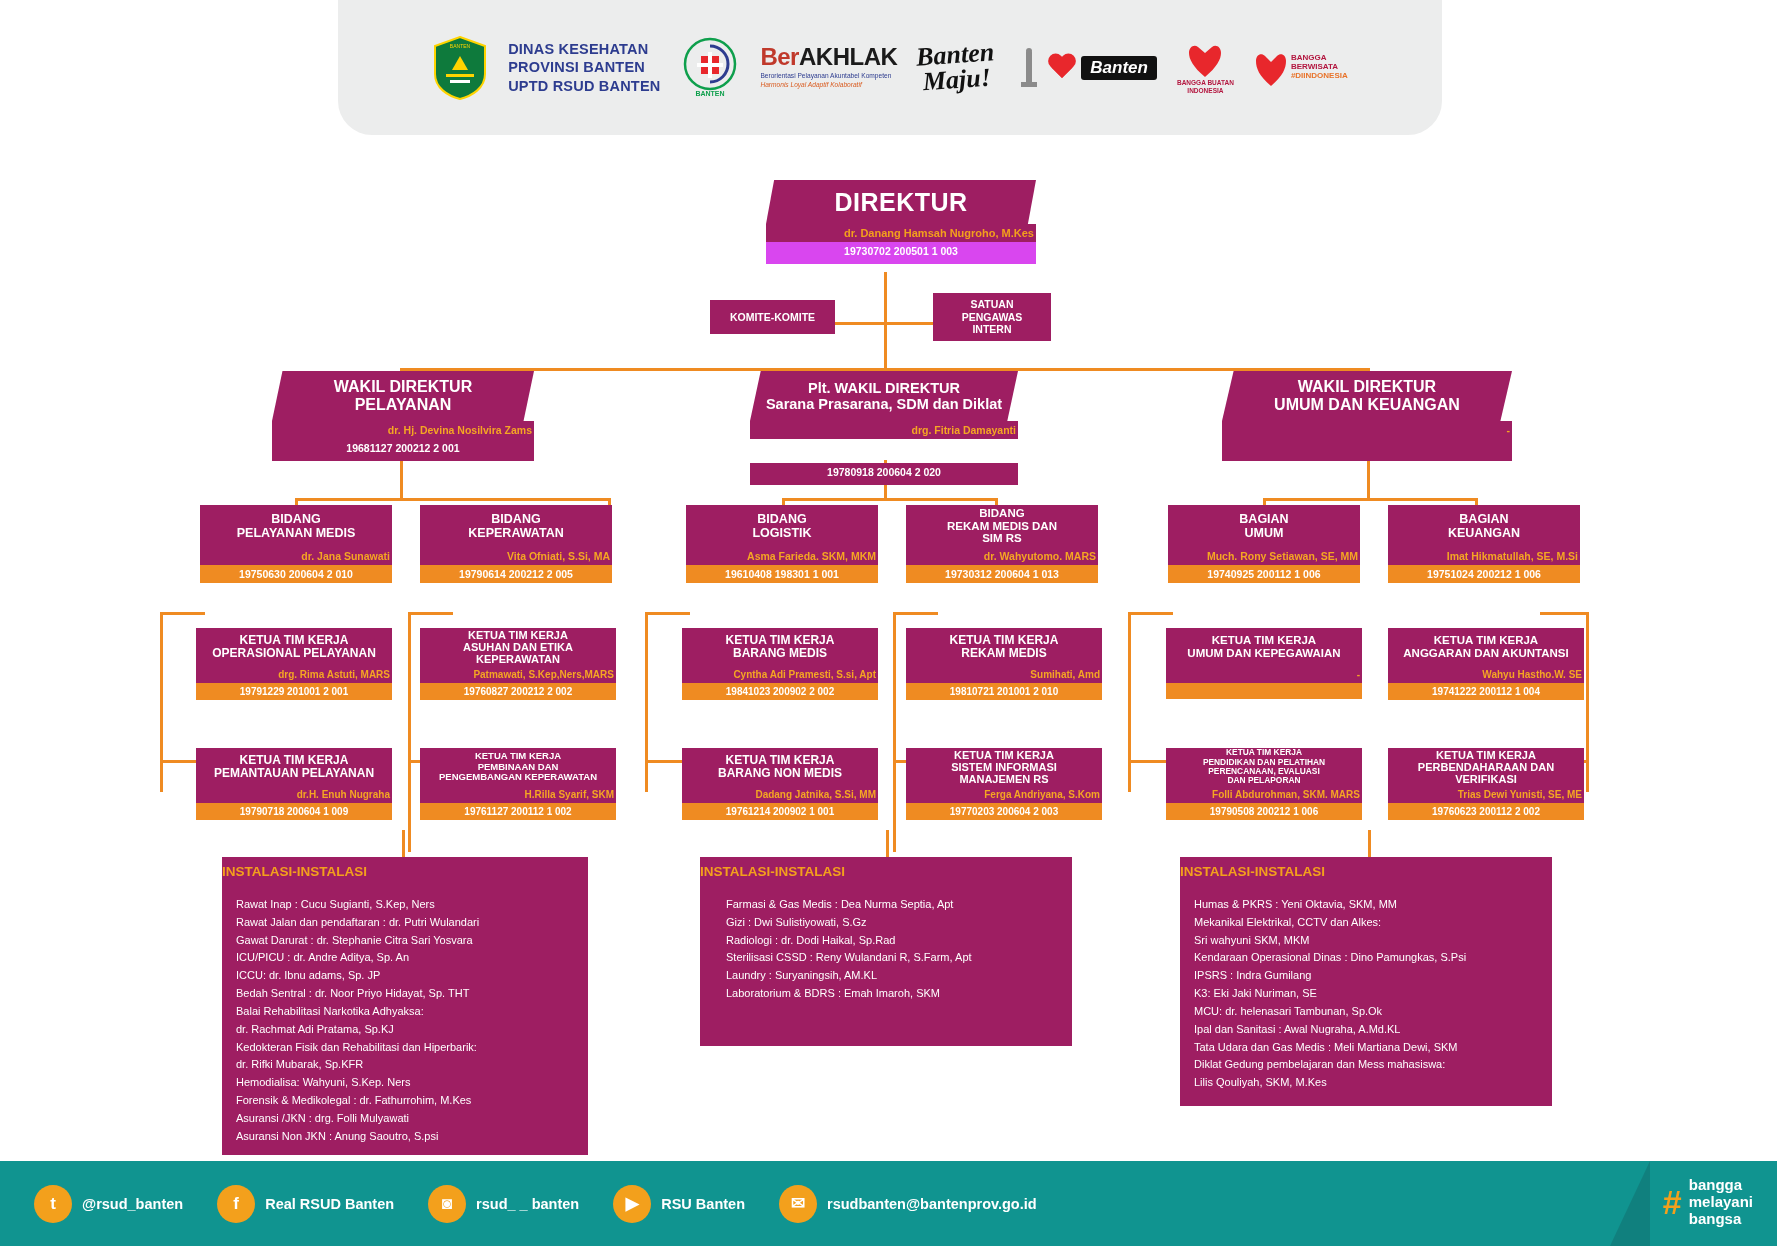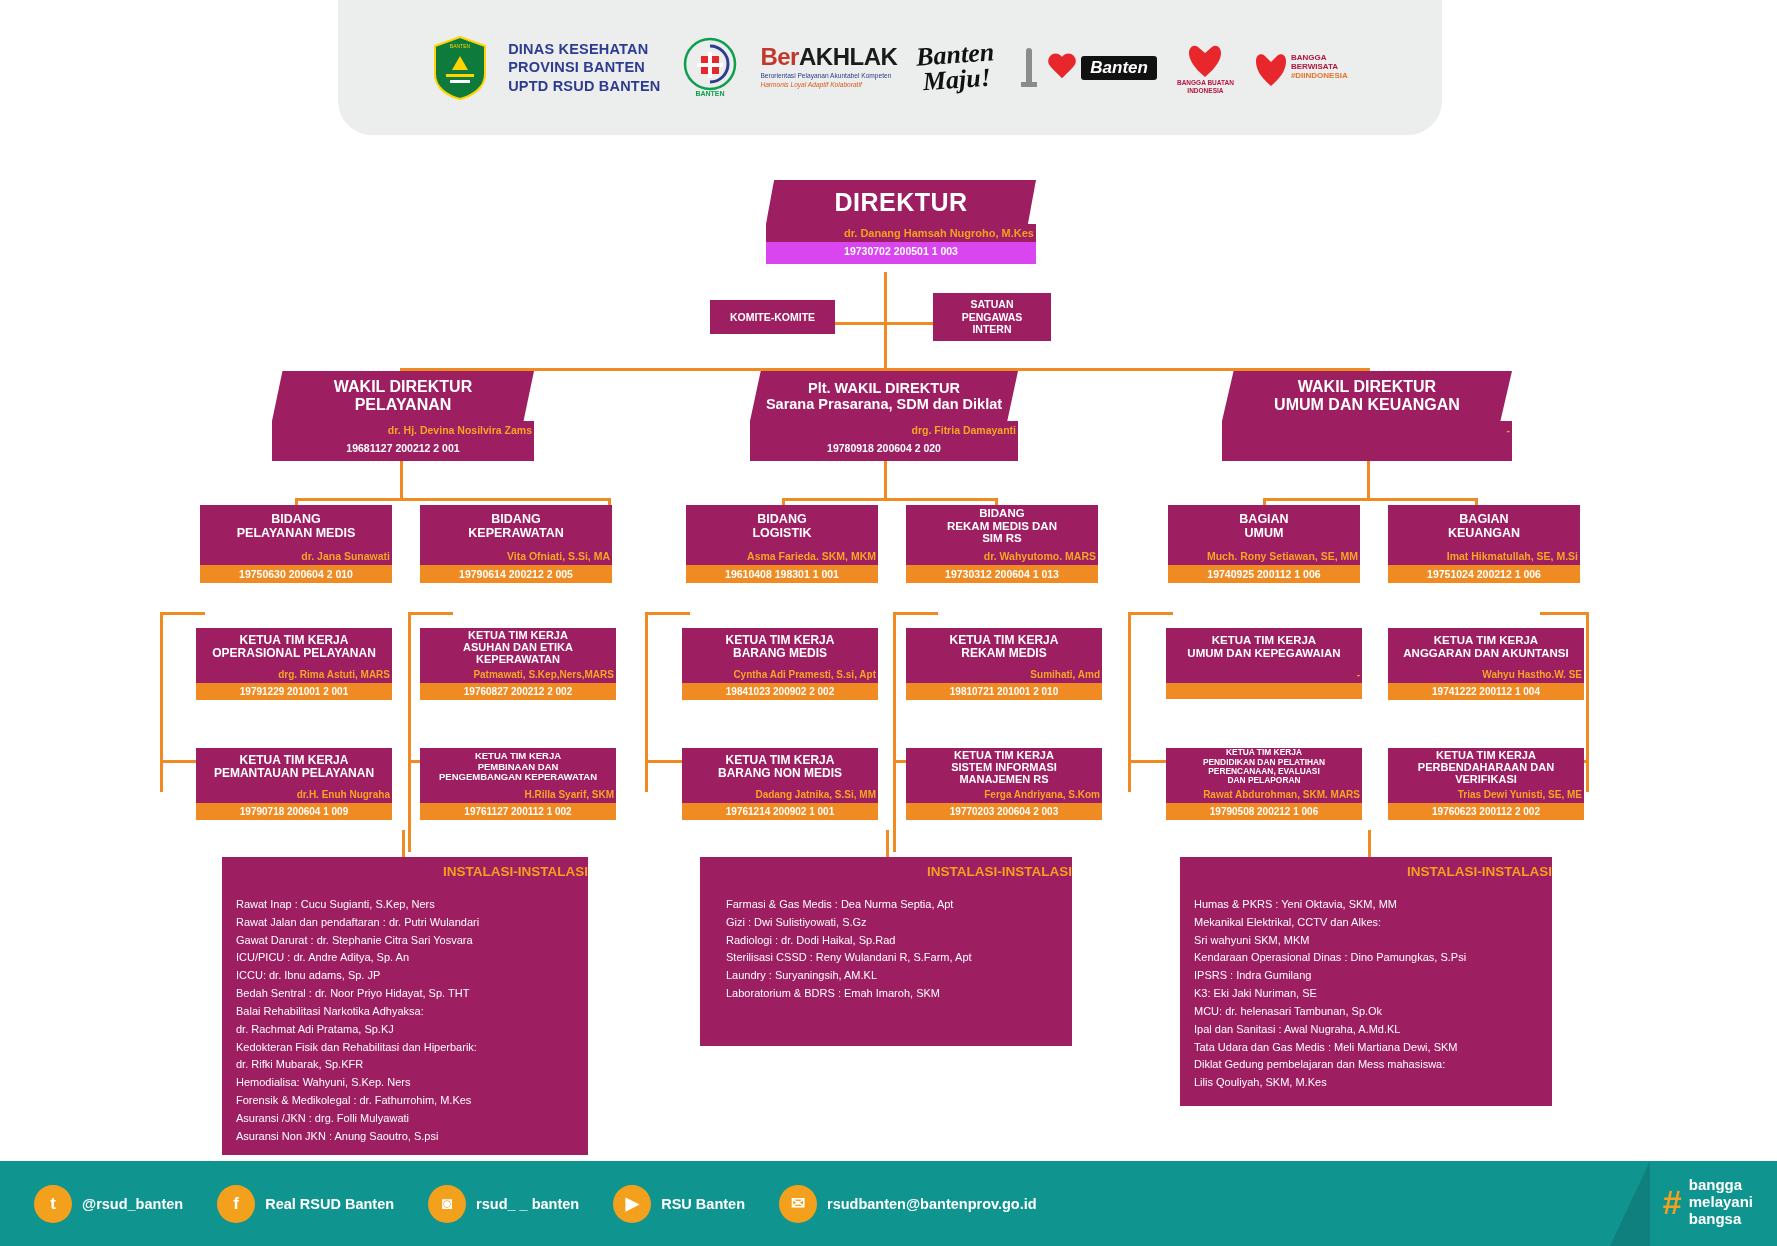--- a/index.html
+++ b/index.html
@@ -222,7 +222,7 @@
   <div class="nd-title" style="white-space:pre-line;font-size:14.5px;clip-path:polygon(4% 0,100% 0,96% 100%,0 100%);">Plt. WAKIL DIREKTUR
 Sarana Prasarana, SDM dan Diklat</div>
   <div class="nd-name">drg. Fitria Damayanti</div>
-  <div class="nd-nip" style="padding-bottom:7px;">19780918 200604 2 020</div>
+  <div class="nd-nip" style="padding-bottom:7px;margin-top:24px;">19780918 200604 2 020</div>
 </div>
 <div class="node wd" style="left:1222px;top:371px;width:290px;">
   <div class="nd-title" style="white-space:pre-line;clip-path:polygon(4% 0,100% 0,96% 100%,0 100%);">WAKIL DIREKTUR

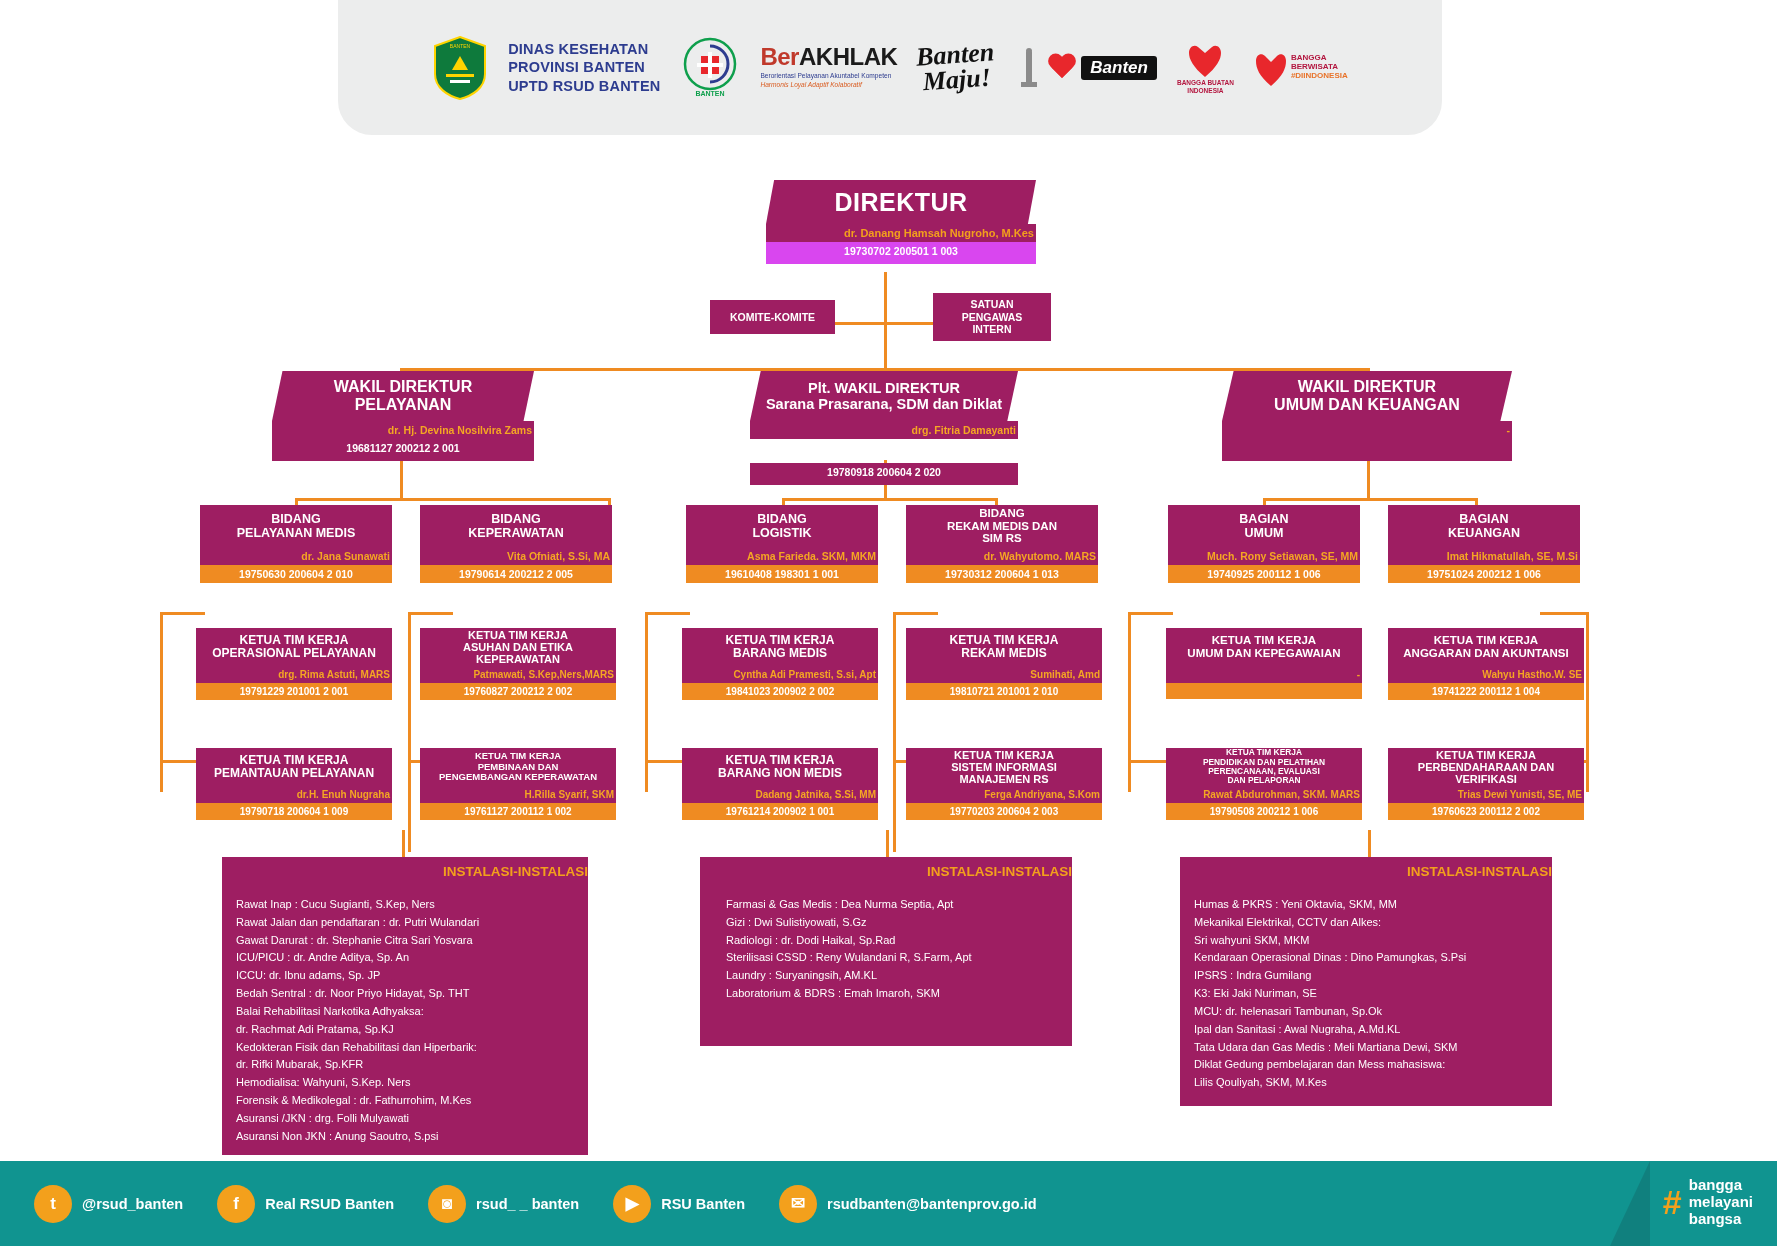--- a/index.html
+++ b/index.html
@@ -337,7 +337,7 @@
 PENDIDIKAN DAN PELATIHAN
 PERENCANAAN, EVALUASI
 DAN PELAPORAN</div>
-  <div class="nd-name">Rawat Abdurohman, SKM. MARS</div>
+  <div class="nd-name">Folli Abdurohman, SKM. MARS</div>
   <div class="nd-nip">19790508 200212 1 006</div>
 </div>
 <div class="node ketua" style="left:1388px;top:748px;width:196px;">

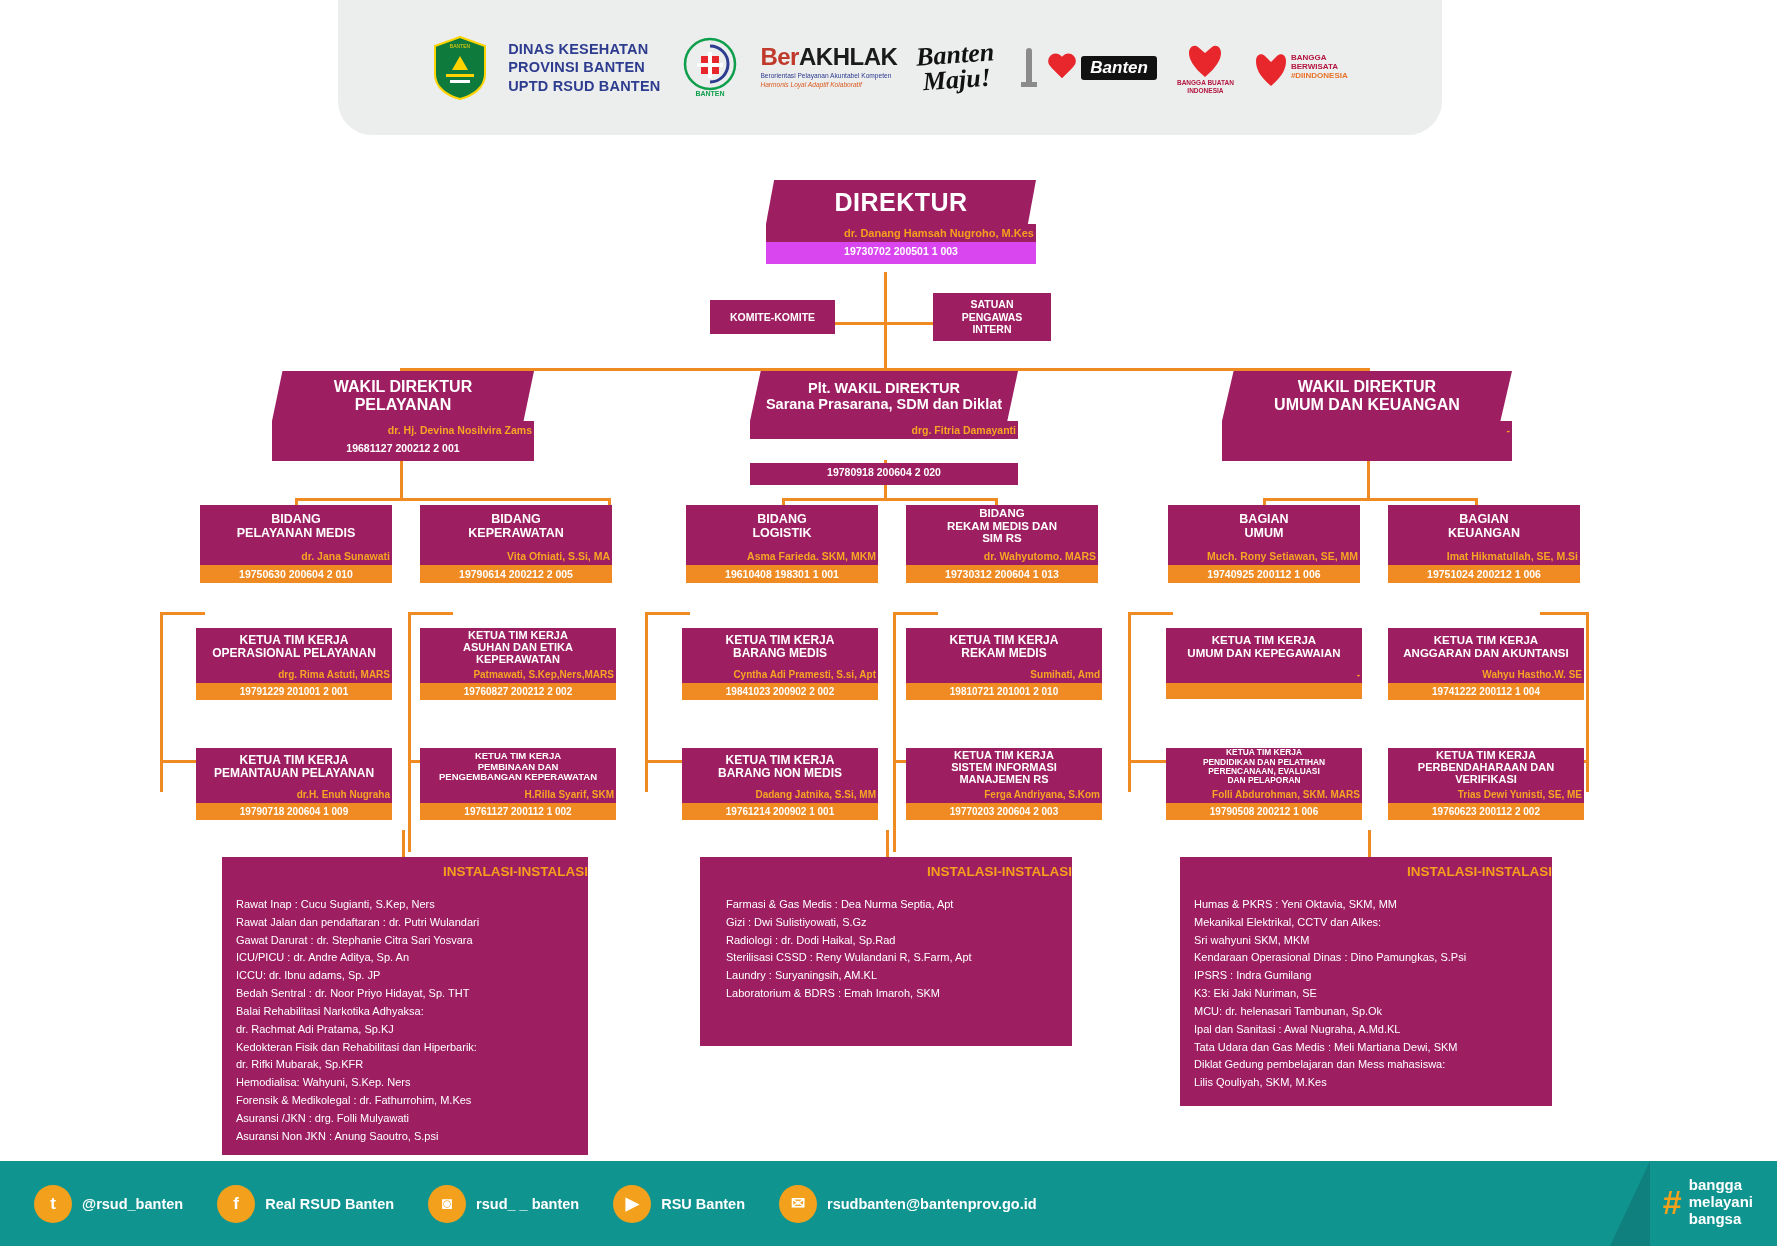--- a/index.html
+++ b/index.html
@@ -69,7 +69,7 @@
   .ketua .nd-nip{font-size:10px;}
 
   
-  .inst-head{background:#9e1e62;color:#f3a01c;font-weight:bold;text-align:right;font-size:13.5px;padding:7px 0;}
+  .inst-head{background:#9e1e62;color:#f3a01c;font-weight:bold;text-align:left;font-size:13.5px;padding:7px 0;}
   .inst-body{background:#9e1e62;color:#fff;font-size:11px;line-height:1.62;padding:10px 14px;}
 
   

